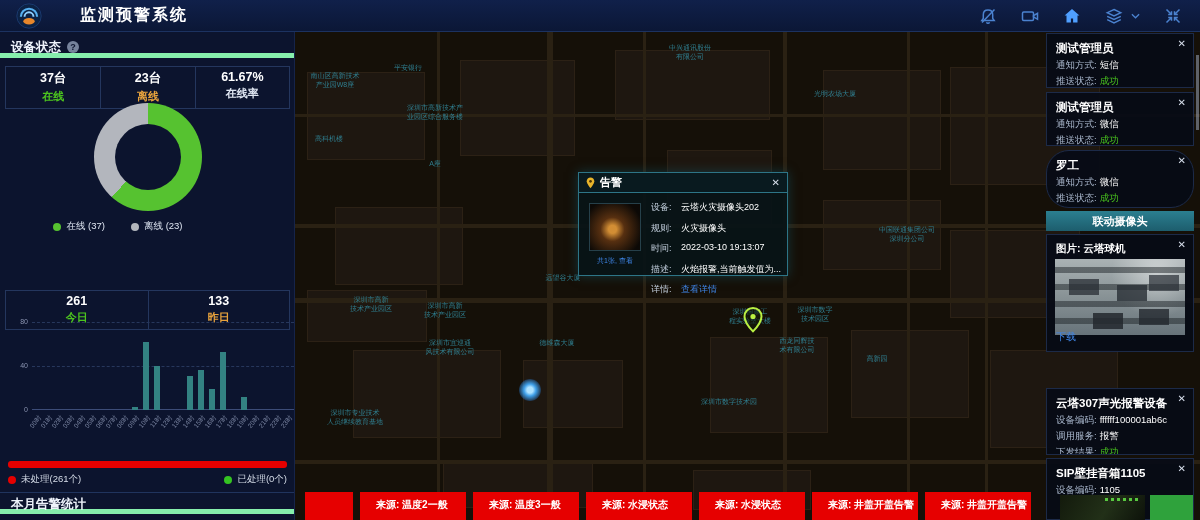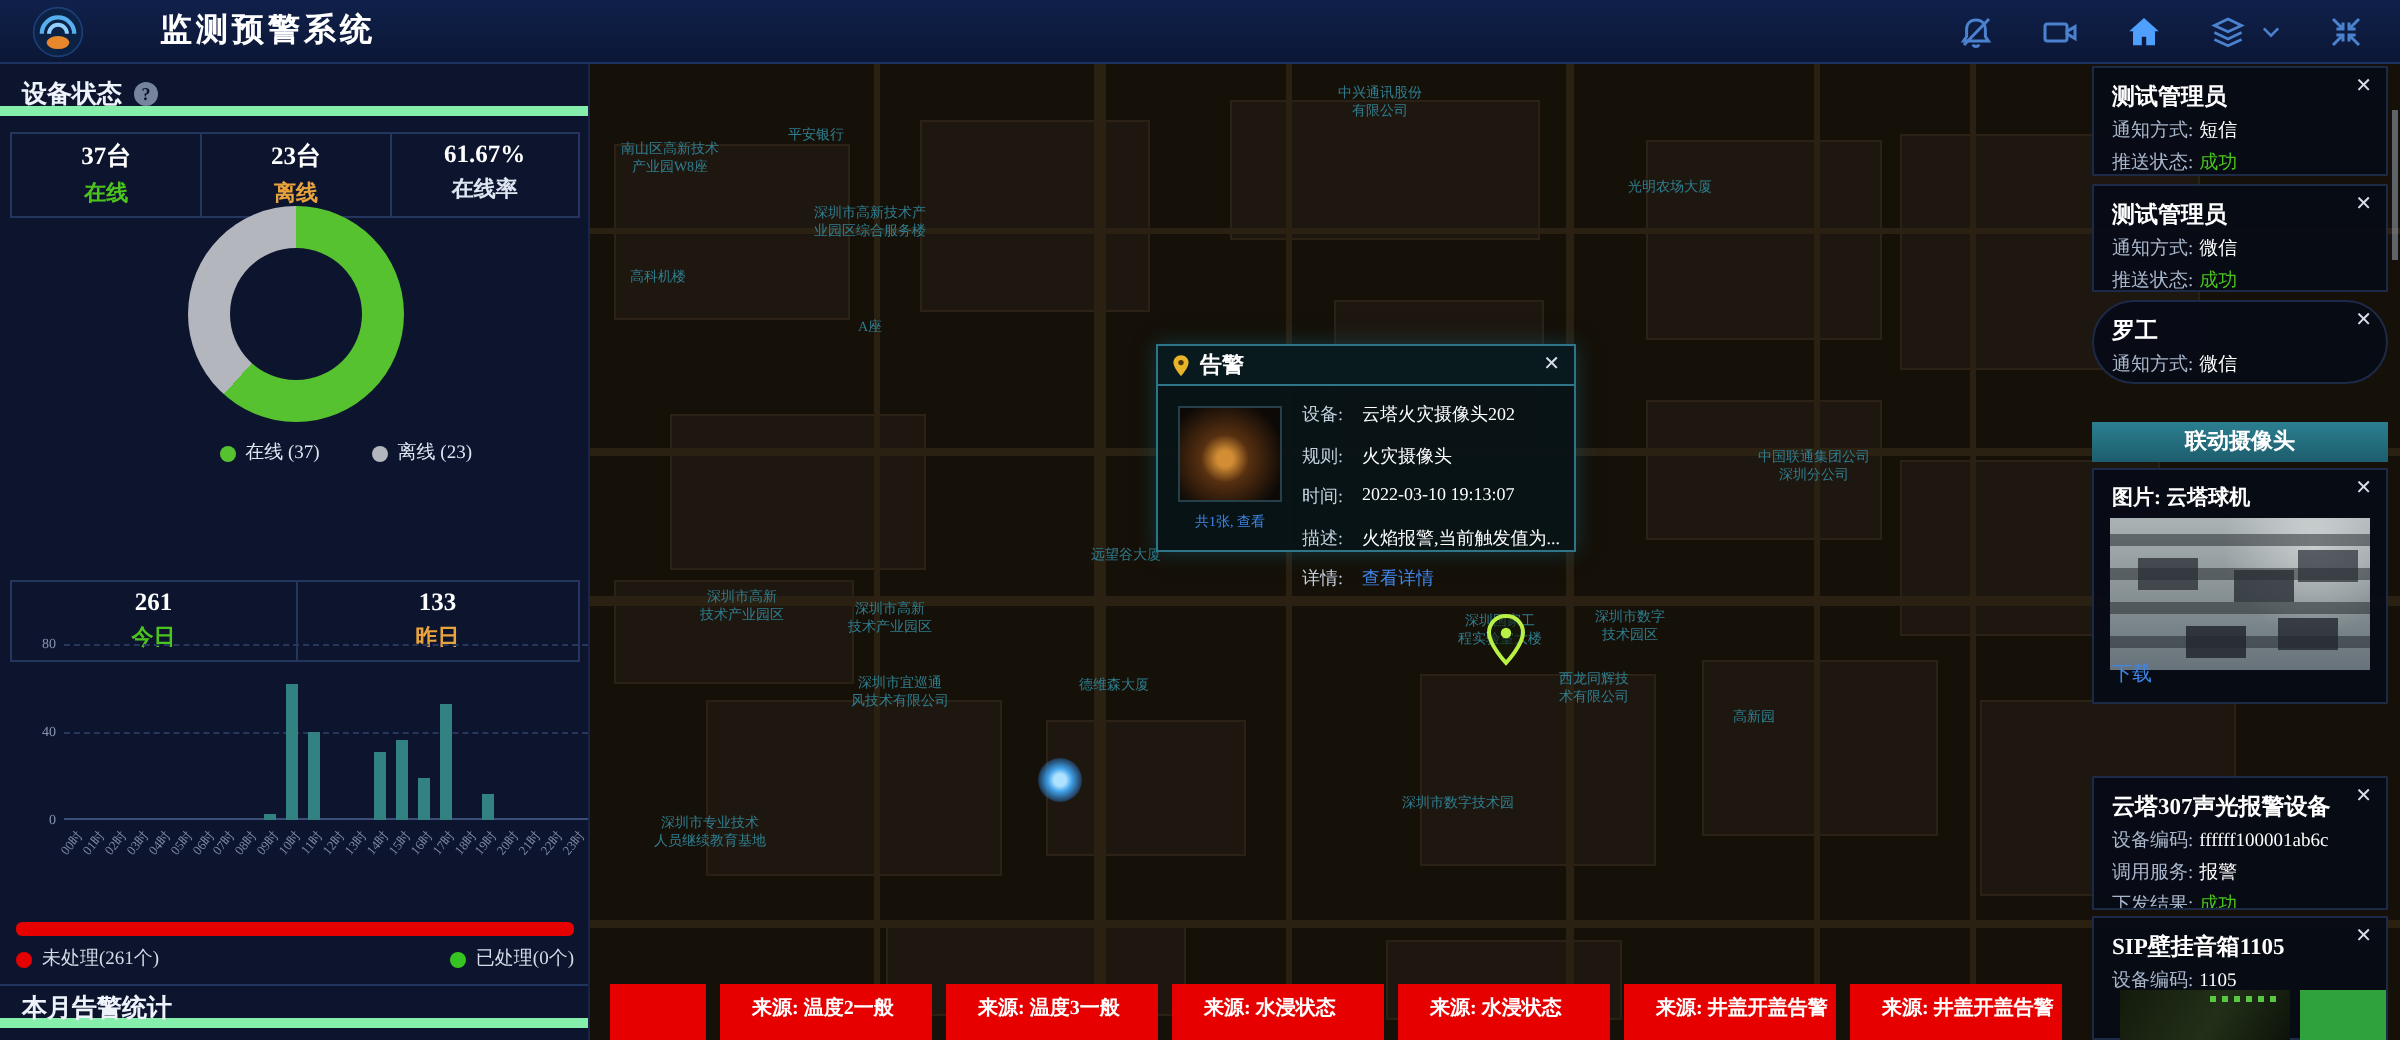--- a/index.html
+++ b/index.html
@@ -5,7 +5,7 @@
   html,body{margin:0;padding:0;background:#05070f;}
   *{box-sizing:border-box;}
   #app{position:relative;width:1200px;height:520px;overflow:hidden;
-       font-family:Liberation Serif, serif;background:#0a1226;color:#e8eef8;padding-left:20px;}
+       font-family:Liberation Sans, sans-serif;background:#0a1226;color:#e8eef8;padding-left:20px;}
 
   
   #hdr{position:absolute;left:0;top:0;width:1200px;height:32px;background:linear-gradient(180deg,#10204a,#0b1736);

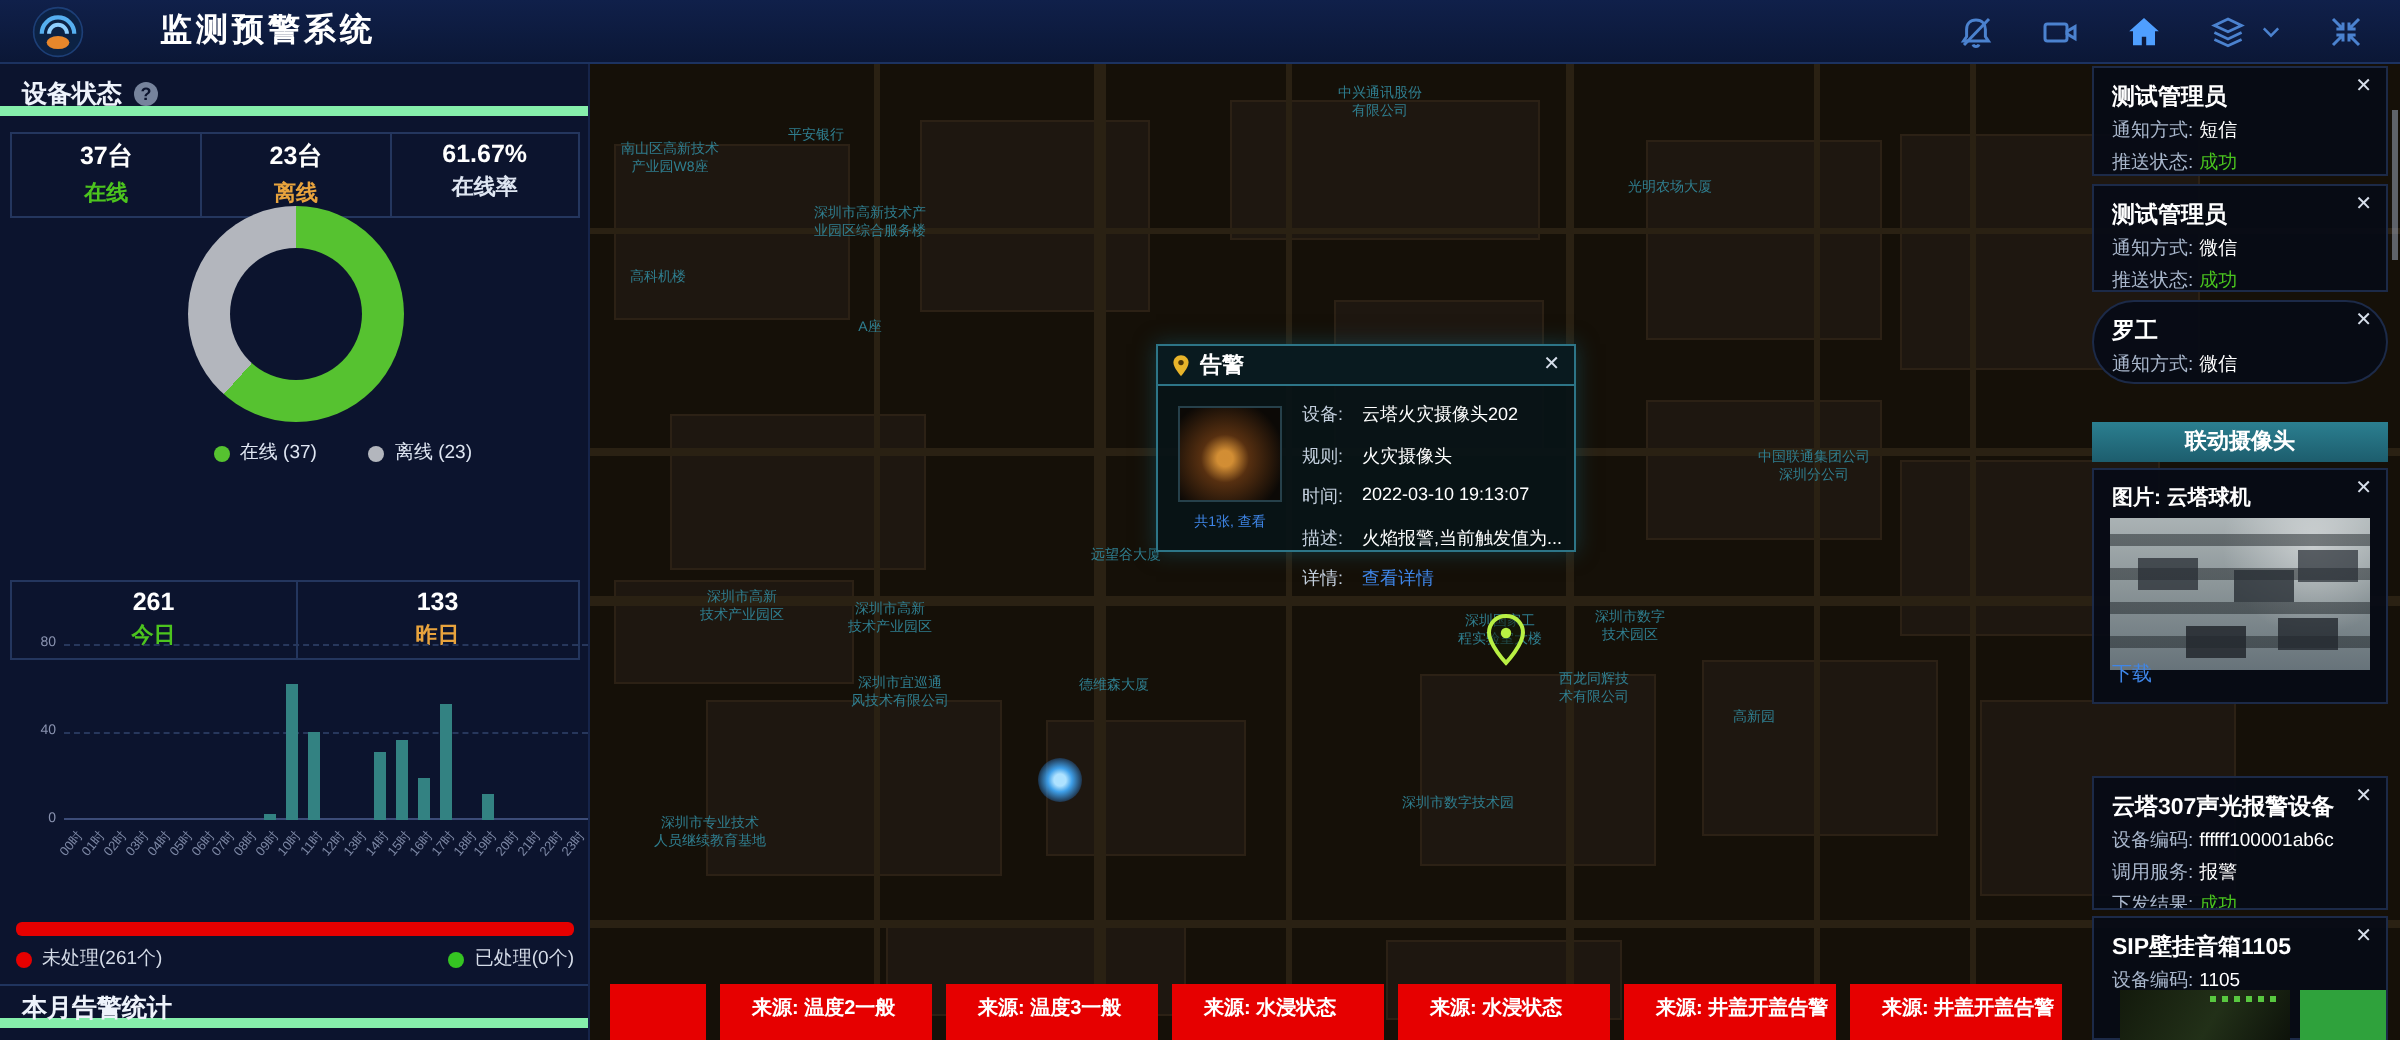--- a/index.html
+++ b/index.html
@@ -392,7 +392,7 @@
         <div class="r-row"><span>通知方式:</span><span class="val">微信</span></div>
         <div class="r-row"><span>推送状态:</span><span class="val ok">成功</span></div>
       </div>
-      <div class="r-card" style="top: 150px; height: 42px; border-radius: 23px;">
+      <div class="r-card" style="top: 150px; height: 58px; border-radius: 23px;">
         <div class="r-title">罗工</div>
         <span class="close-x r-close">✕</span>
         <div class="r-row"><span>通知方式:</span><span class="val">微信</span></div>

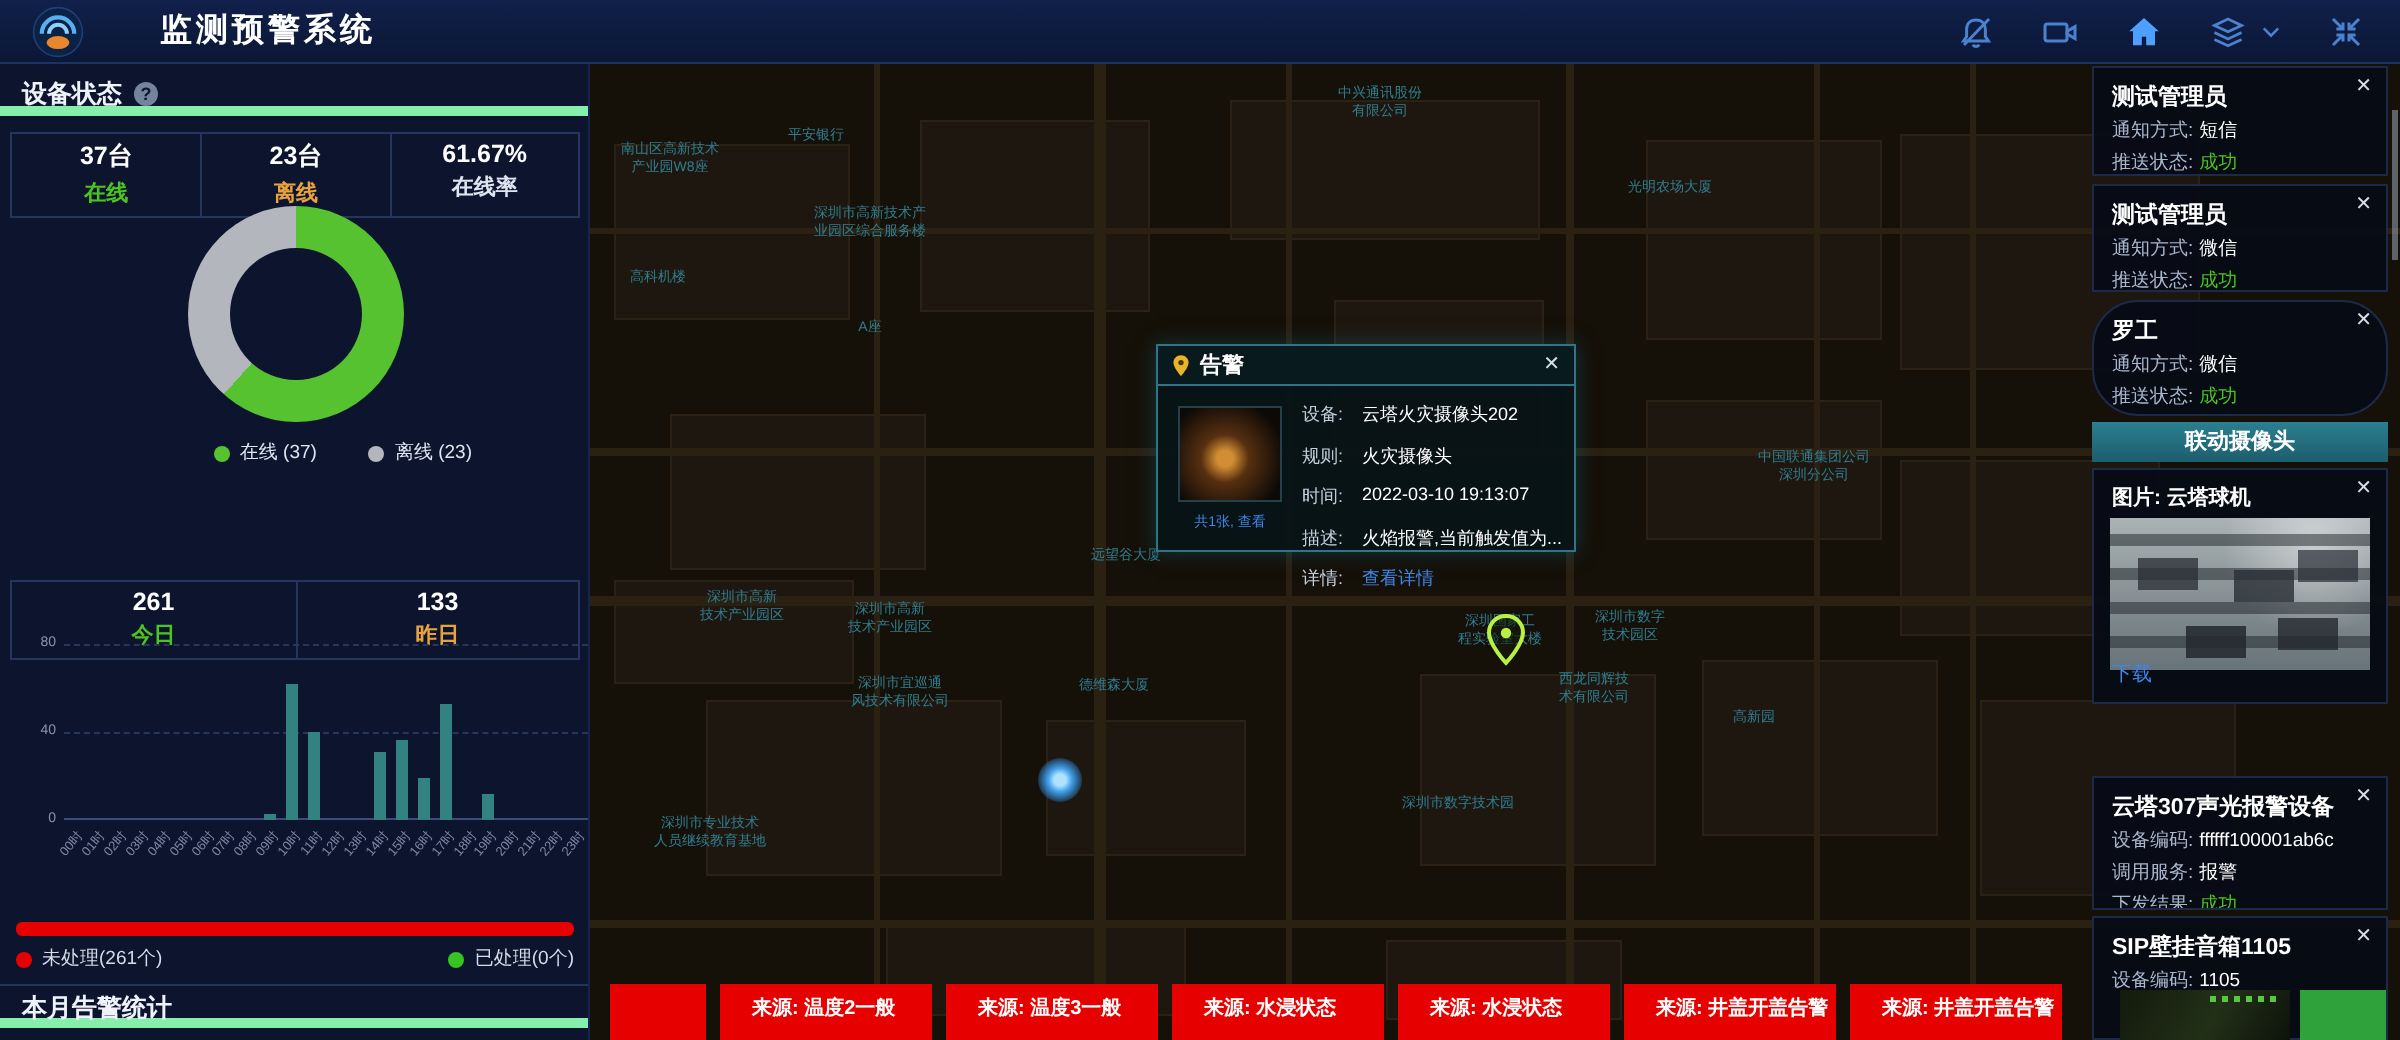--- a/index.html
+++ b/index.html
@@ -31,7 +31,7 @@
   .stat-lab{font-size:11px;margin-top:2px;font-weight:bold;}
   #donut{position:absolute;left:94px;top:71px;width:108px;height:108px;border-radius:50%;}
   #donut::after{content:"";position:absolute;left:21px;top:21px;width:66px;height:66px;border-radius:50%;background:#0c142e;}
-  #donut-legend{position:absolute;left:0;top:188px;width:236px;display:flex;justify-content:flex-end;gap:26px;
+  #donut-legend{position:absolute;left:0;top:188px;width:236px;display:flex;justify-content:center;gap:26px;
                 font-size:9.5px;color:#dfe6f2;}
   .lg-item{display:flex;align-items:center;gap:5px;}
   .lg-dot{width:8px;height:8px;border-radius:50%;}

